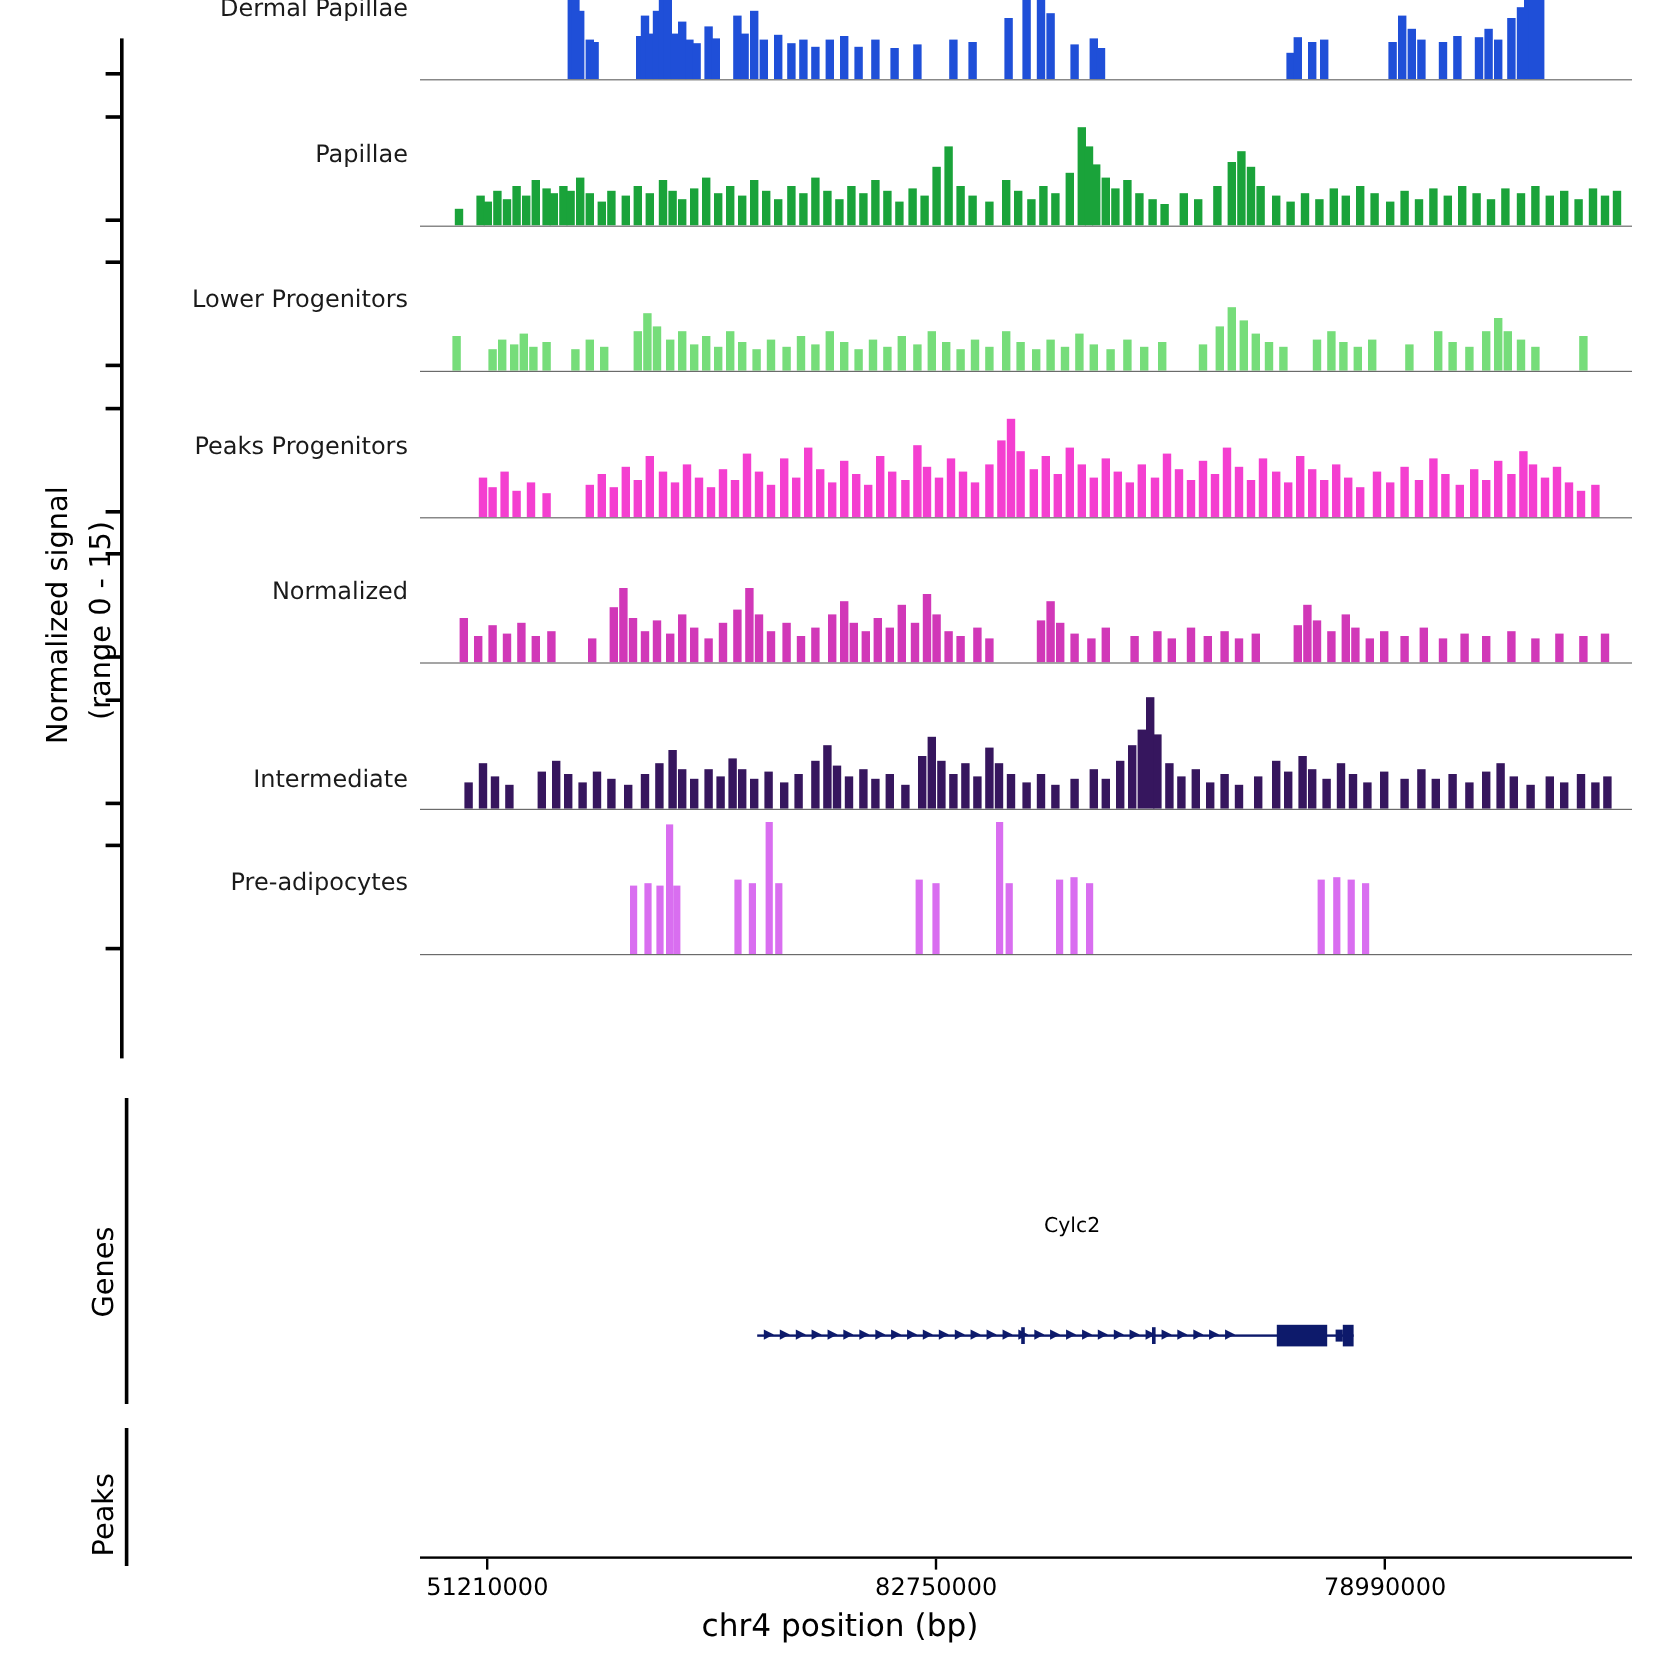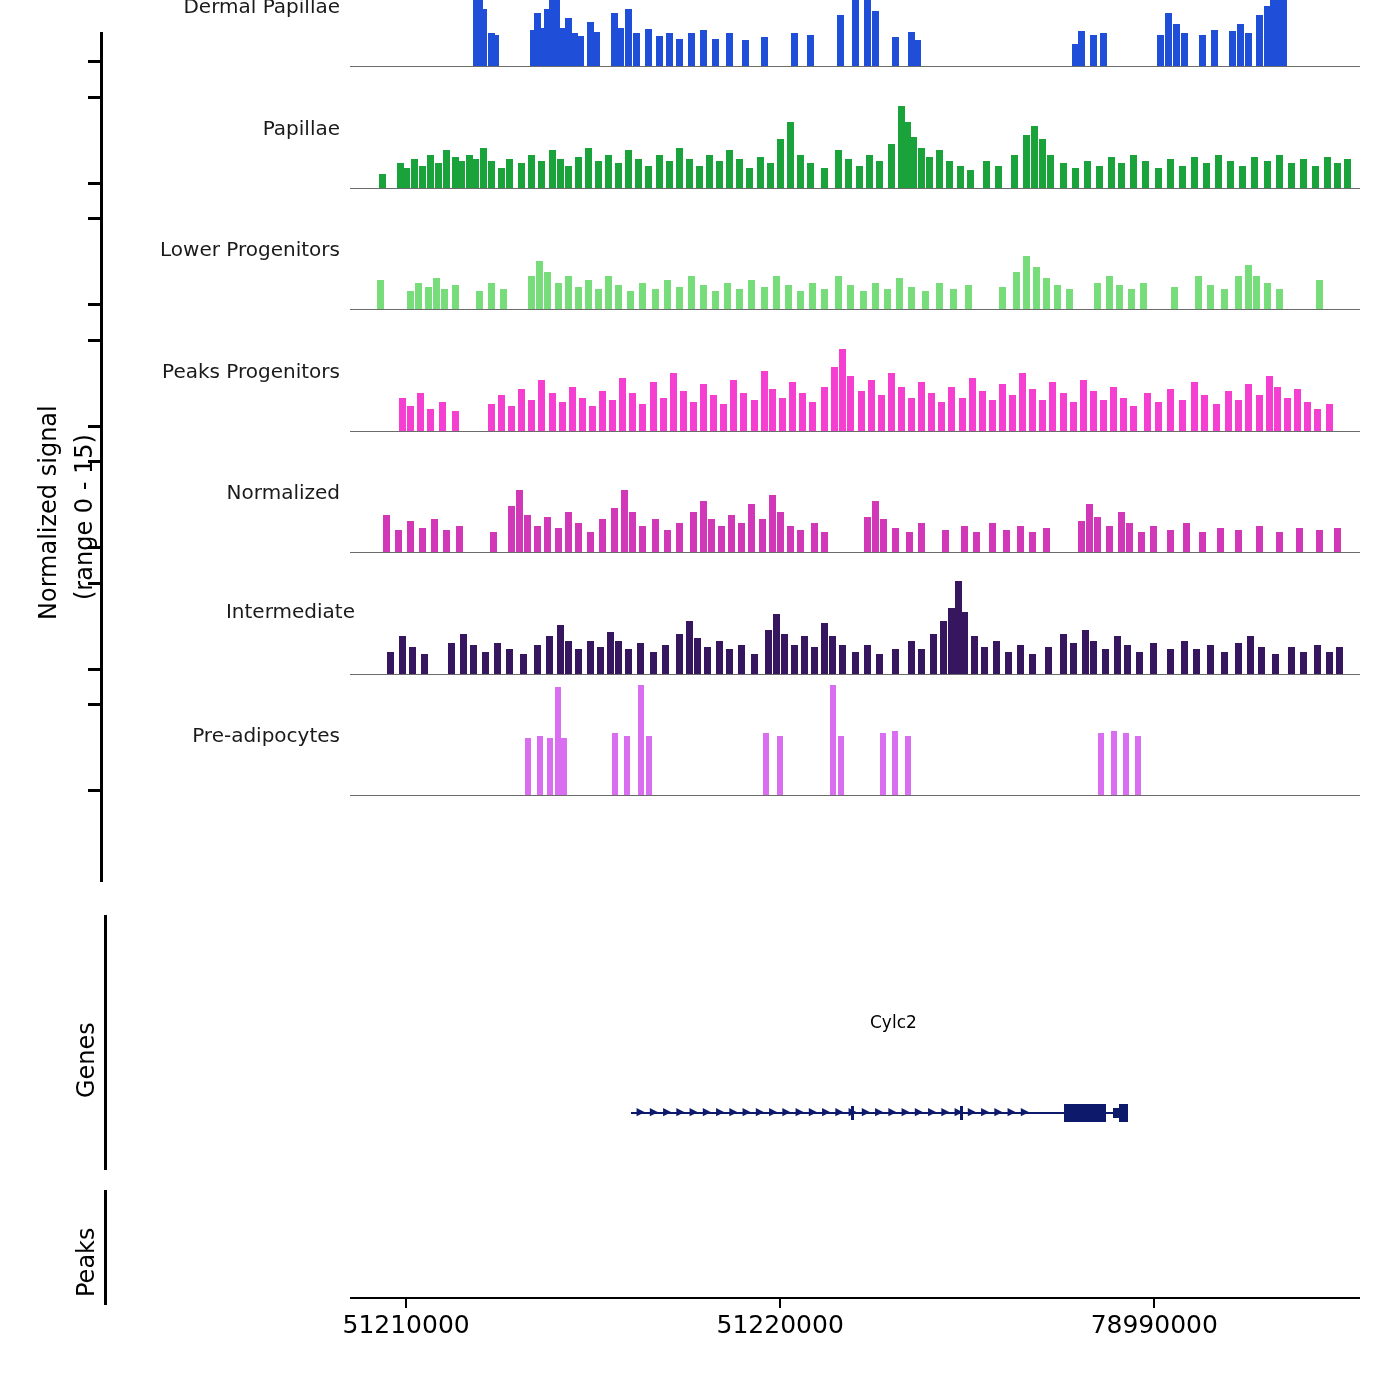--- a/index.html
+++ b/index.html
@@ -545,7 +545,7 @@
       <div class="track-baseline" style="left: 350px; width: 1010px; top: 552px; position: absolute;"></div>
       <div class="tickmark" style="top: 460px;"></div>
       <div class="tickmark" style="top: 546px;"></div>
-      <div class="track-label" style="top: 599px; left: 0px; width: 340px; padding-right: 8px; margin-left: 15px;">Intermediate</div>
+      <div class="track-label" style="top: 637px; left: 0px; width: 340px; padding-right: 8px;">Intermediate</div>
       <div class="track-canvas" style="left: 350px; width: 1010px; top: 563.5px; height: 110px; position: absolute;">
         <div class="bar" style="left: 36.9px; width: 7px; height: 22px; background: rgb(54, 22, 94);"></div>
         <div class="bar" style="left: 49.02px; width: 7px; height: 37.4px; background: rgb(54, 22, 94);"></div>

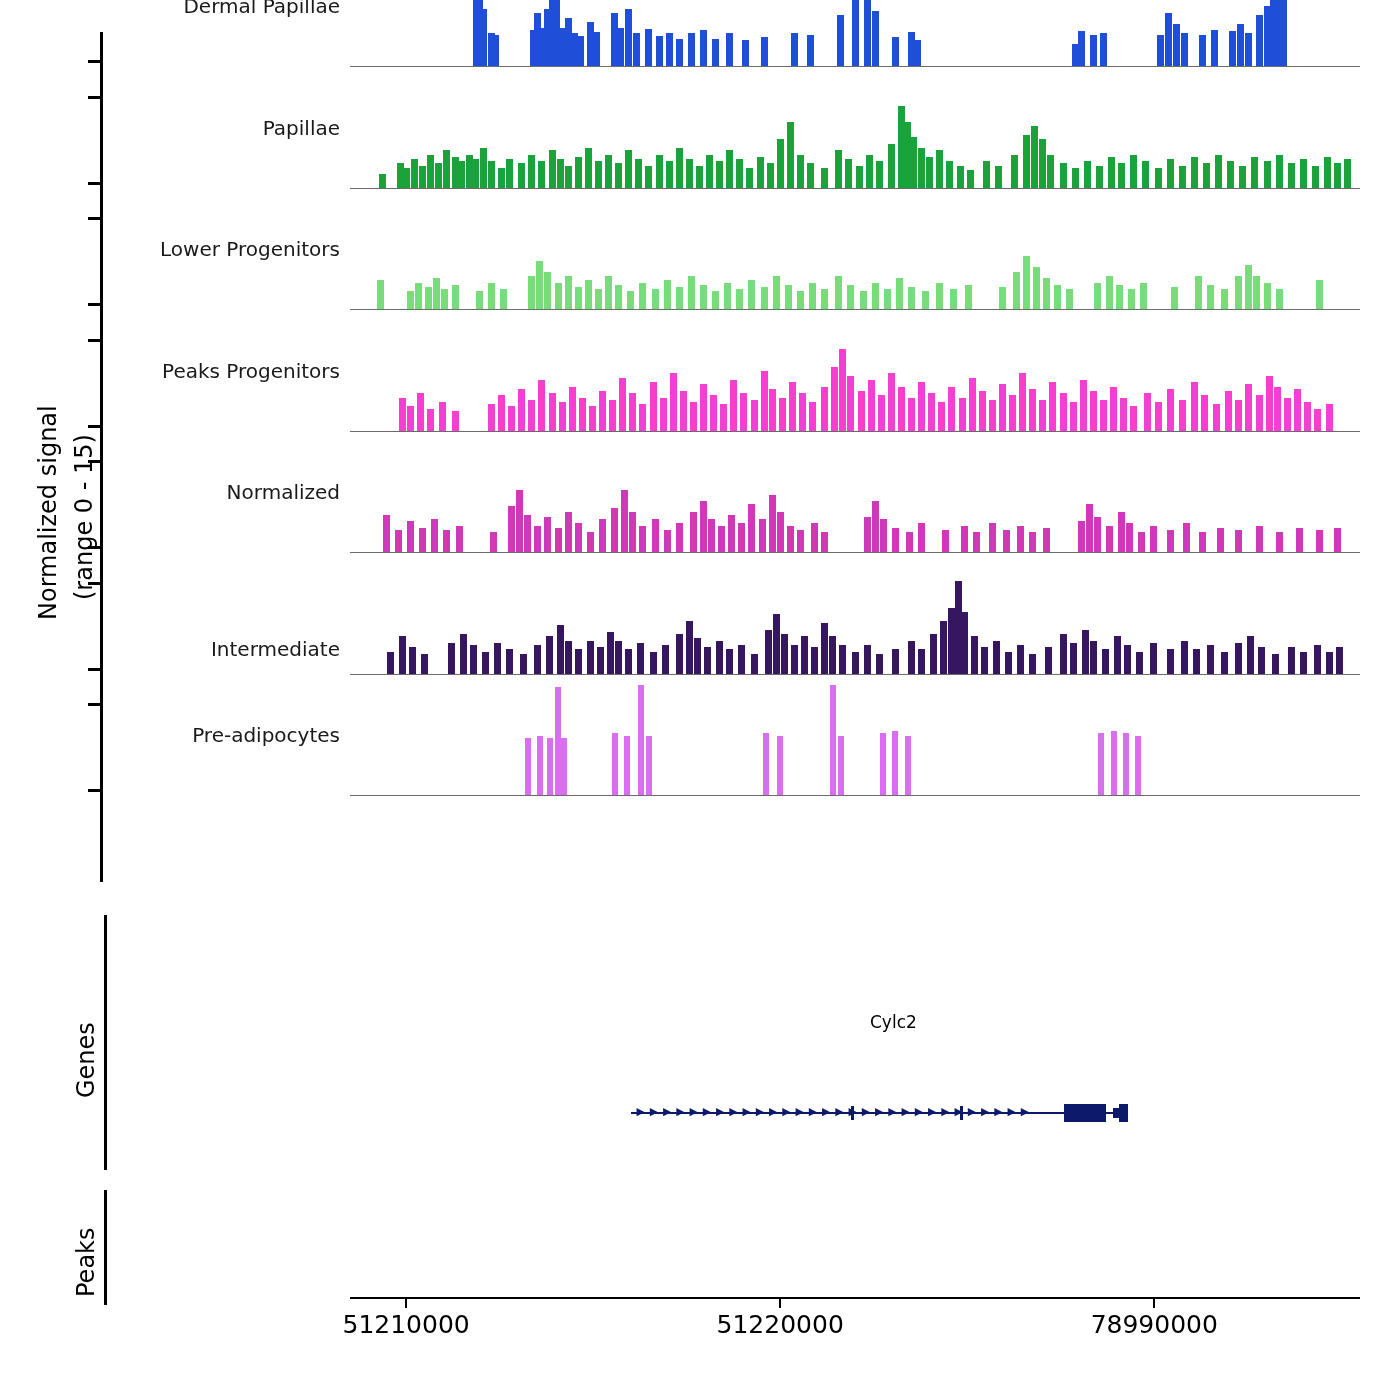--- a/index.html
+++ b/index.html
@@ -97,7 +97,7 @@
   }
   .xticklabel {
     position: absolute;
-    font-size: 25px;
+    font-size: 20px;
     white-space: nowrap;
     text-align: center;
   }

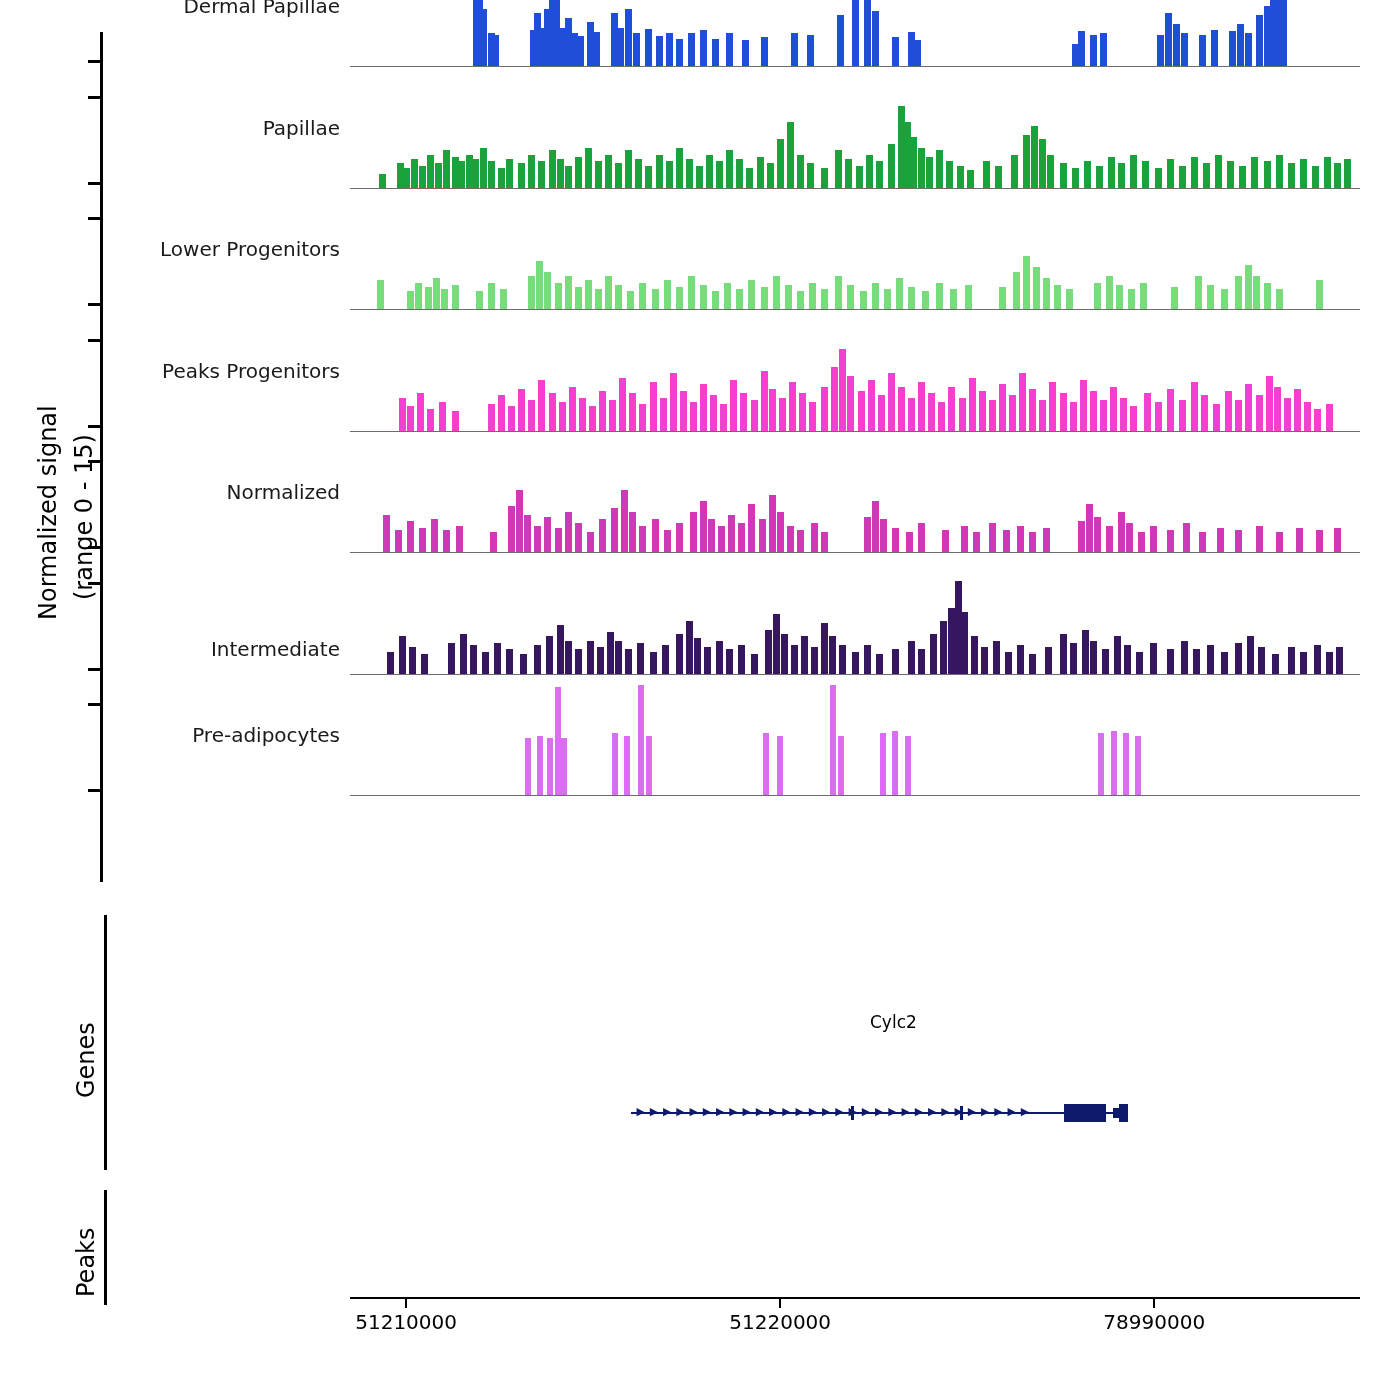--- a/index.html
+++ b/index.html
@@ -706,7 +706,7 @@
       <div class="xtick" style="left: 405.111px; top: 1299px;"></div>
       <div class="xticklabel" style="left: 326.111px; width: 160px; top: 1310px;">51210000</div>
       <div class="xtick" style="left: 779.185px; top: 1299px;"></div>
-      <div class="xticklabel" style="left: 700.185px; width: 160px; top: 1310px;">51220000</div>
+      <div class="xticklabel" style="left: 700.185px; width: 160px; top: 1310px;">82750000</div>
       <div class="xtick" style="left: 1153.26px; top: 1299px;"></div>
       <div class="xticklabel" style="left: 1074.26px; width: 160px; top: 1310px;">78990000</div>
     </div>

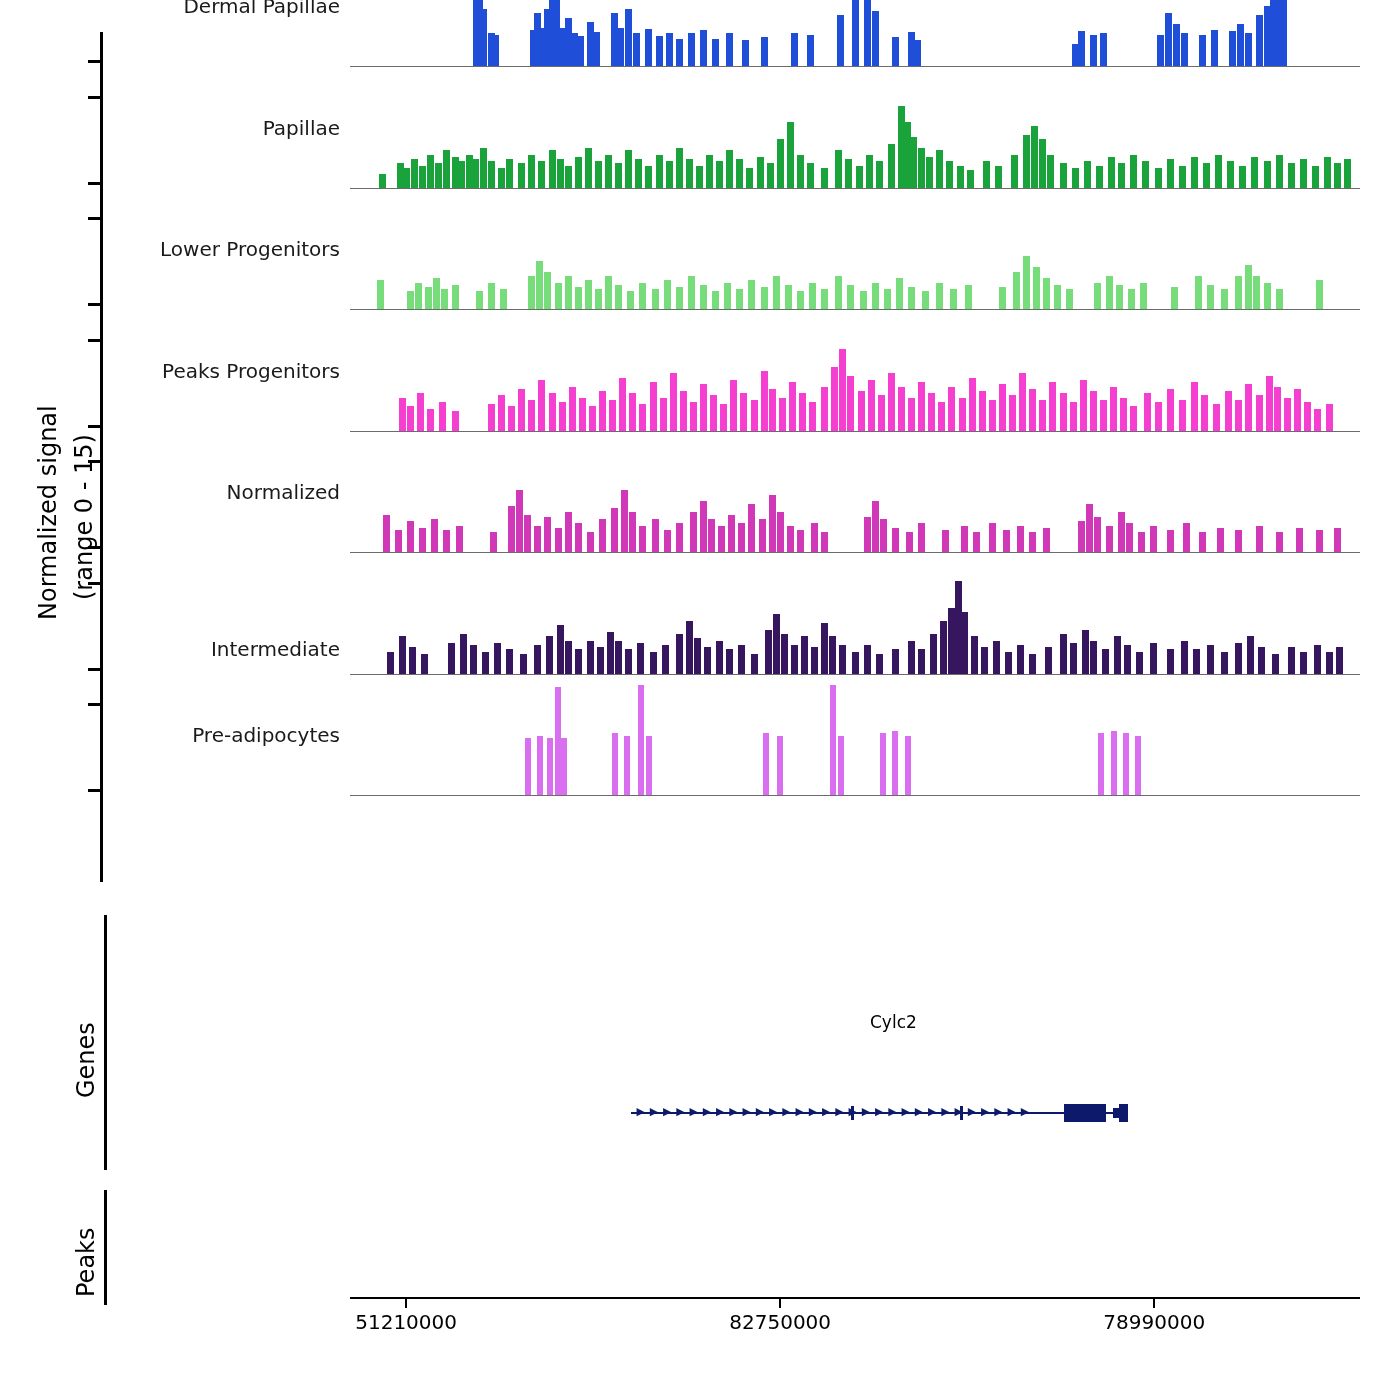--- a/index.html
+++ b/index.html
@@ -710,6 +710,7 @@
       <div class="xtick" style="left: 1153.26px; top: 1299px;"></div>
       <div class="xticklabel" style="left: 1074.26px; width: 160px; top: 1310px;">78990000</div>
     </div>
+  <div class="xaxis-title" style="top:1340px;">chr4 position (bp)</div>
 </div>
 
 </body></html>

